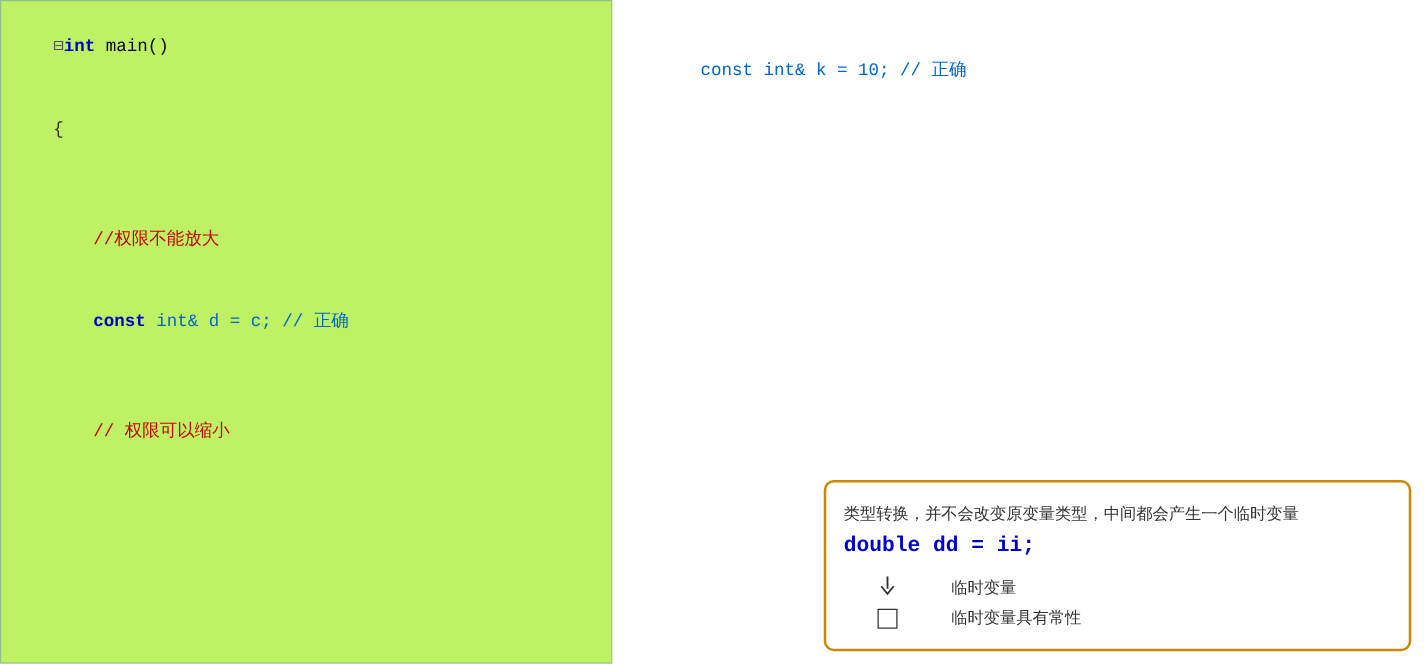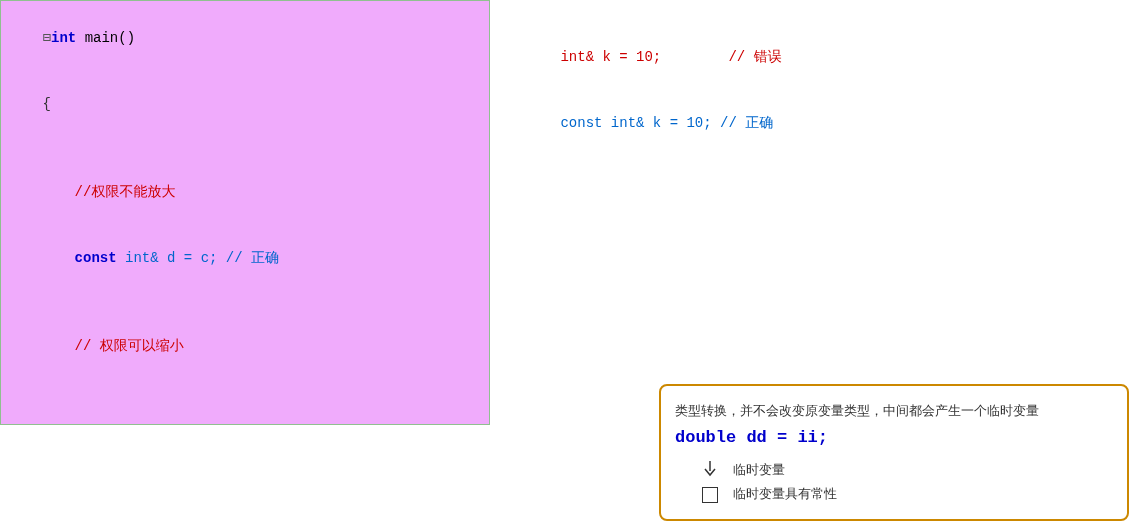--- a/index.html
+++ b/index.html
@@ -15,8 +15,8 @@
 
     .left-panel {
       width: 490px;
-      height: 425px;
-      background: #f0abfc;
+      height: 531px;
+      background: #bef264;
       border: 1px solid #90c090;
       padding: 4px 8px;
       position: relative;

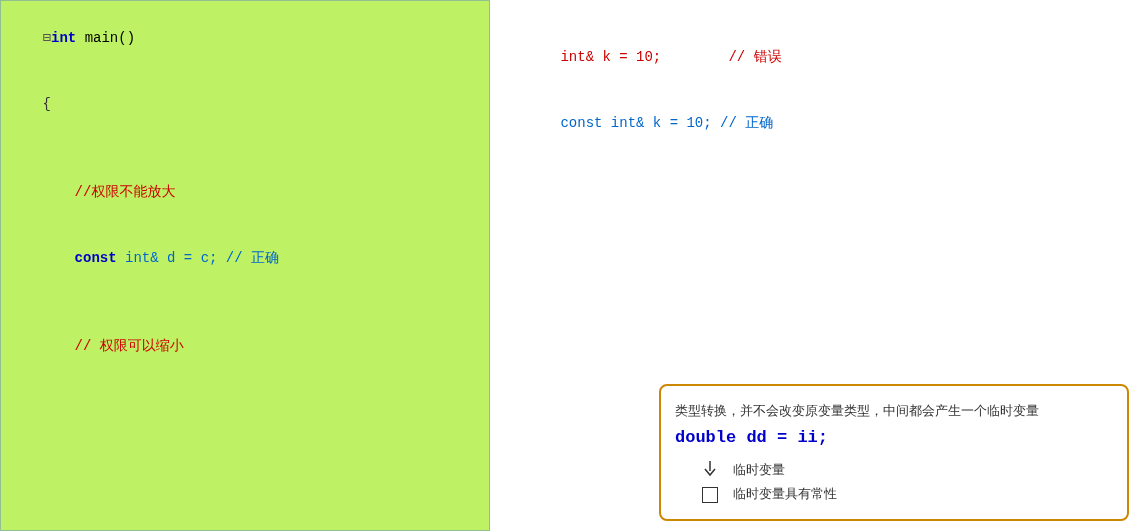--- a/index.html
+++ b/index.html
@@ -145,9 +145,6 @@
 
   <div class="right-top-code">
     <div class="code-line">
-      <span class="red">int&amp; k = 10;</span><span class="red">&nbsp;&nbsp;&nbsp;&nbsp;&nbsp;&nbsp;&nbsp;&nbsp;// 错误</span>
-    </div>
-    <div class="code-line">
       <span class="blue-text">const int&amp; k = 10;</span><span class="blue-text"> // 正确</span>
     </div>
   </div>

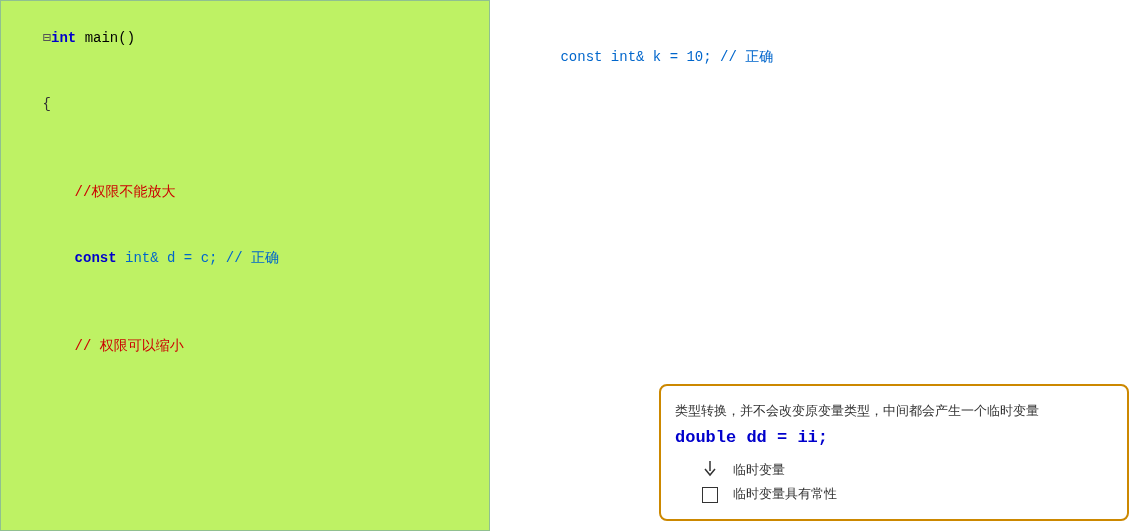--- a/index.html
+++ b/index.html
@@ -71,6 +71,7 @@
       align-items: flex-start;
       margin-left: 20px;
       margin-top: 14px;
+      gap: 28px;
     }
 
     .arrow-area {

